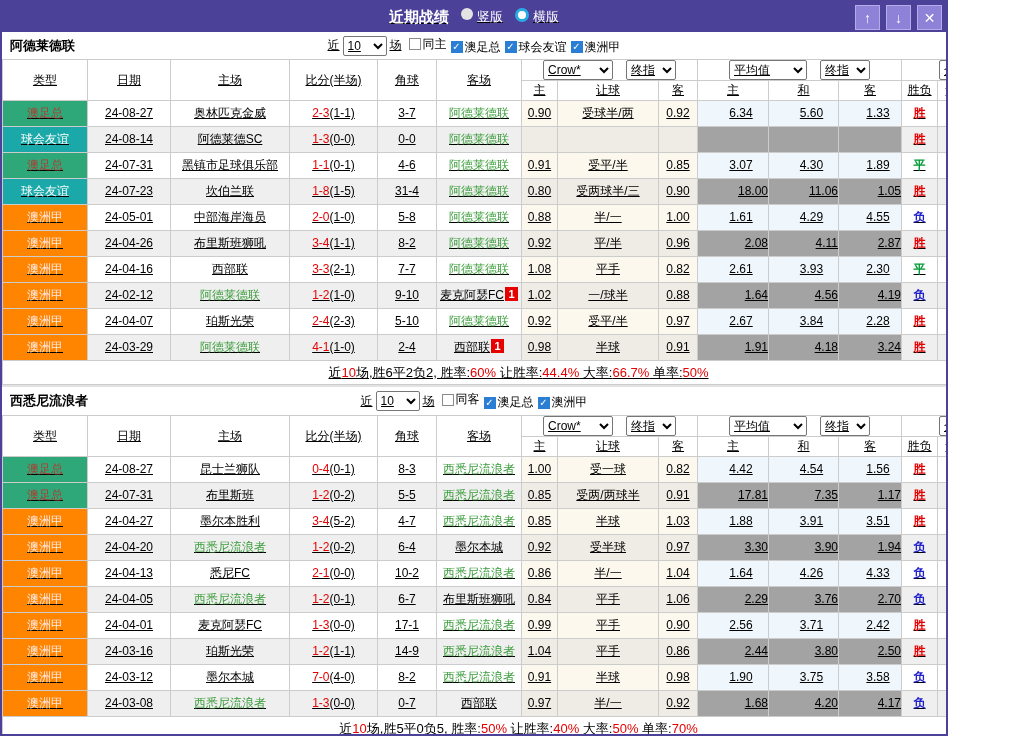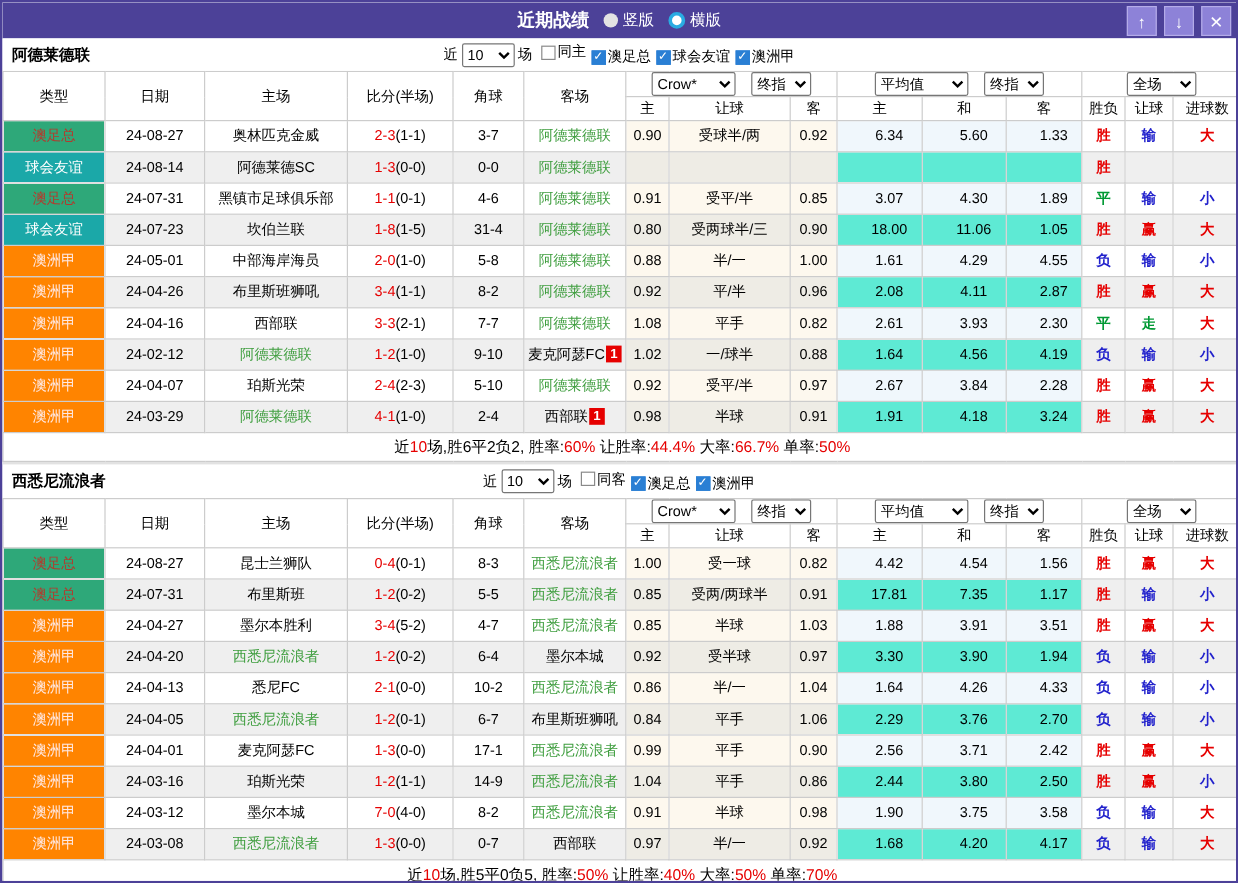--- a/index.html
+++ b/index.html
@@ -3,8 +3,8 @@
 <meta charset="utf-8">
 <style>
   html,body{margin:0;padding:0;background:#fff;}
-  .window{width:1032px;height:736px;box-sizing:border-box;border:2px solid #4c4198;background:#fff;
-          font-family:"Liberation Sans","DejaVu Sans",sans-serif;overflow:hidden;}
+  .window{width:948px;height:736px;box-sizing:border-box;border:2px solid #4c4198;background:#fff;
+          font-family:"Liberation Sans","DejaVu Sans",sans-serif;overflow:hidden;text-decoration:underline;}
   
   .titlebar{height:30px;background:#4c4198;display:flex;align-items:center;position:relative;color:#fff;}
   .title-center{flex:1;display:flex;justify-content:center;align-items:center;gap:12px;}

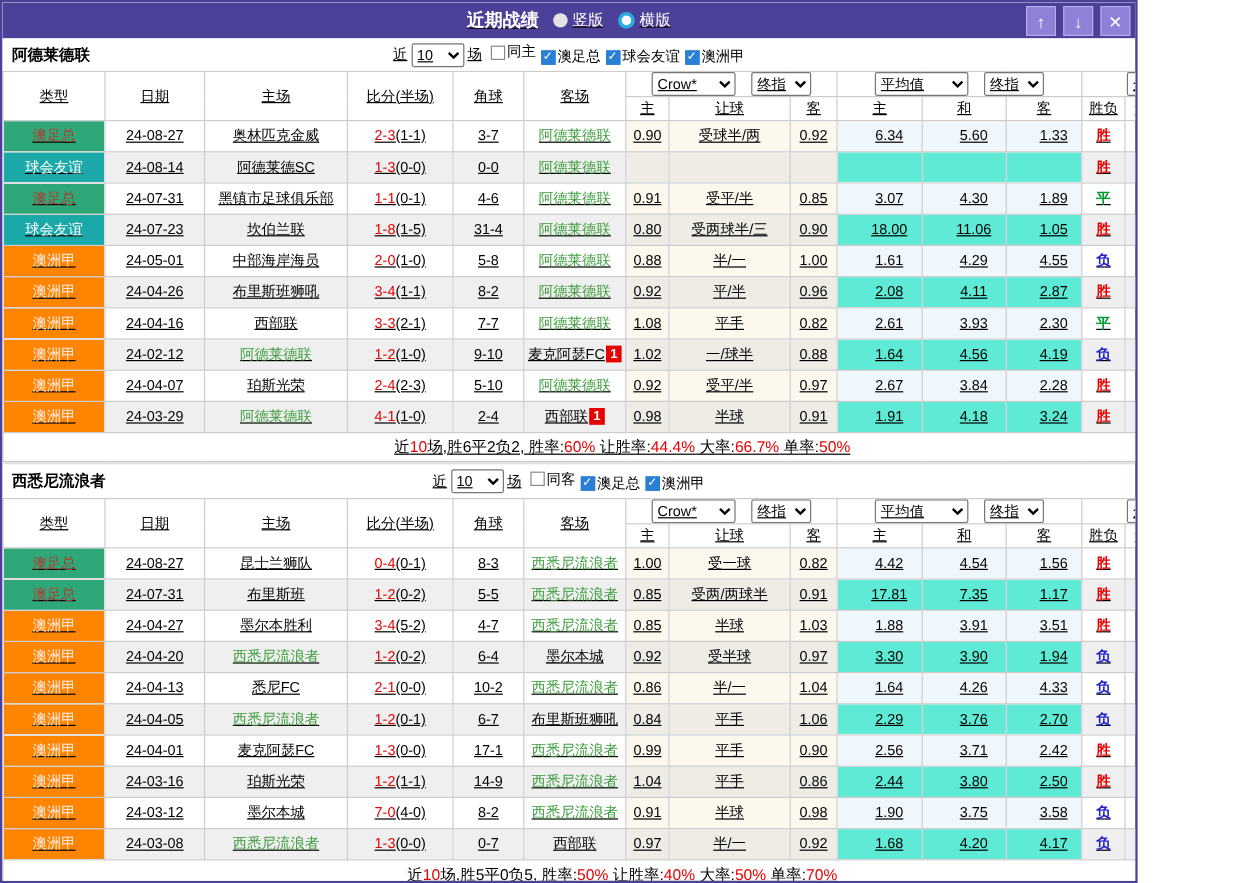--- a/index.html
+++ b/index.html
@@ -9,7 +9,7 @@
   .titlebar{height:30px;background:#4c4198;display:flex;align-items:center;position:relative;color:#fff;}
   .title-center{flex:1;display:flex;justify-content:center;align-items:center;gap:12px;}
   .app-title{font-size:15px;font-weight:bold;}
-  .radio-wrap{display:inline-flex;align-items:center;gap:4px;font-size:13px;cursor:pointer;}
+  .radio-wrap{display:inline-flex;gap:4px;font-size:13px;cursor:pointer;}
   .radio{display:inline-block;border-radius:50%;}
   .radio-v{width:12px;height:12px;background:#e3e3e3;}
   .radio-h{width:8px;height:8px;background:#fff;border:3px solid #29abe2;}

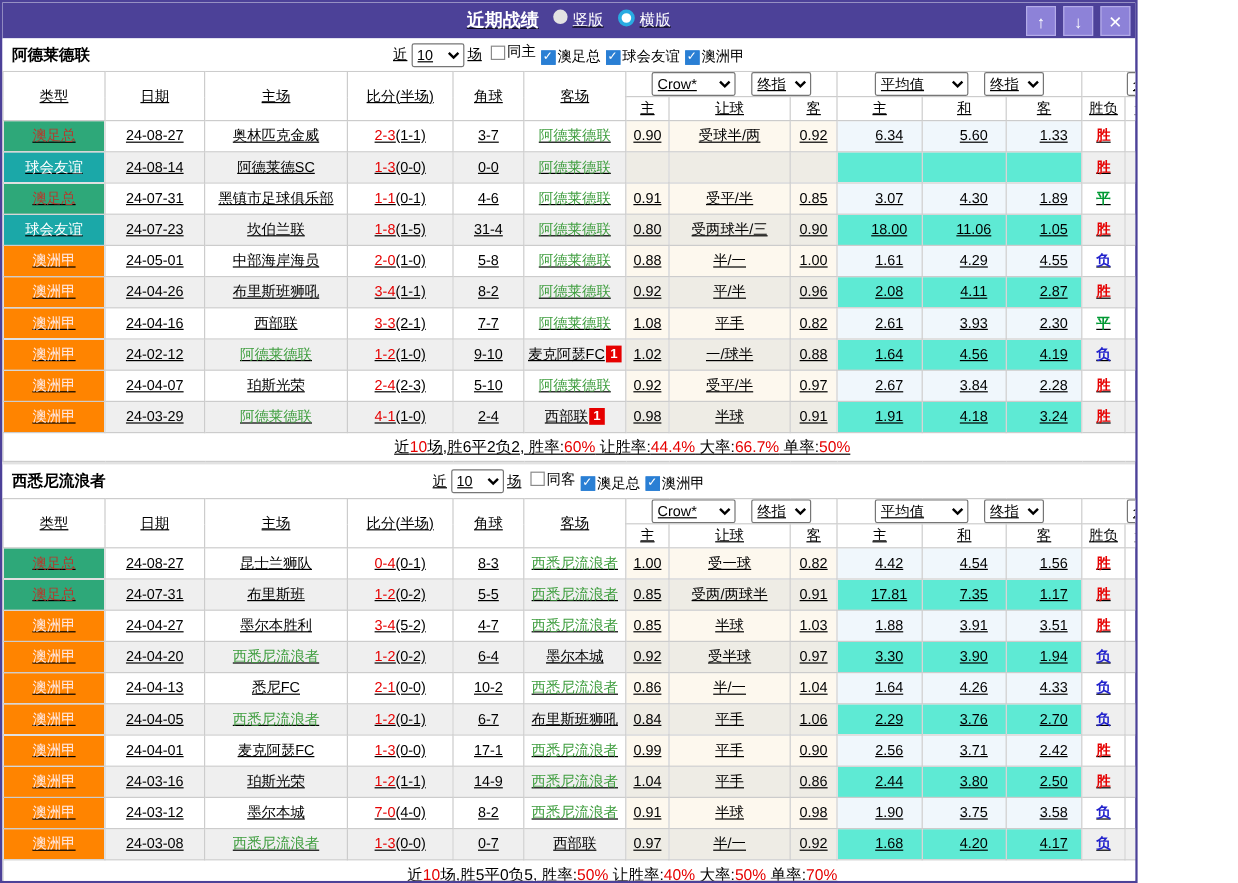--- a/index.html
+++ b/index.html
@@ -40,7 +40,7 @@
   tbody td{height:25px;line-height:25px;}
   tbody tr.alt td{background:#efefef;}
   td.ah{background:#fdf8ee;} tr.alt td.ah{background:#eeece5;}
-  td.eu{background:#f0f7fc;padding-left:16px;} tr.alt td.eu{background:#5eead4;}
+  td.eu{background:#f0f7fc;padding-left:16px;} tr.alt td.eu{background:#a3a3a3;text-align:right;}
   td.rs{font-weight:bold;}
   .lg-afc{background:#2ea879;color:#b23b2e;}
   .lg-fr{background:#1ba8a8;color:#ffffff;}

